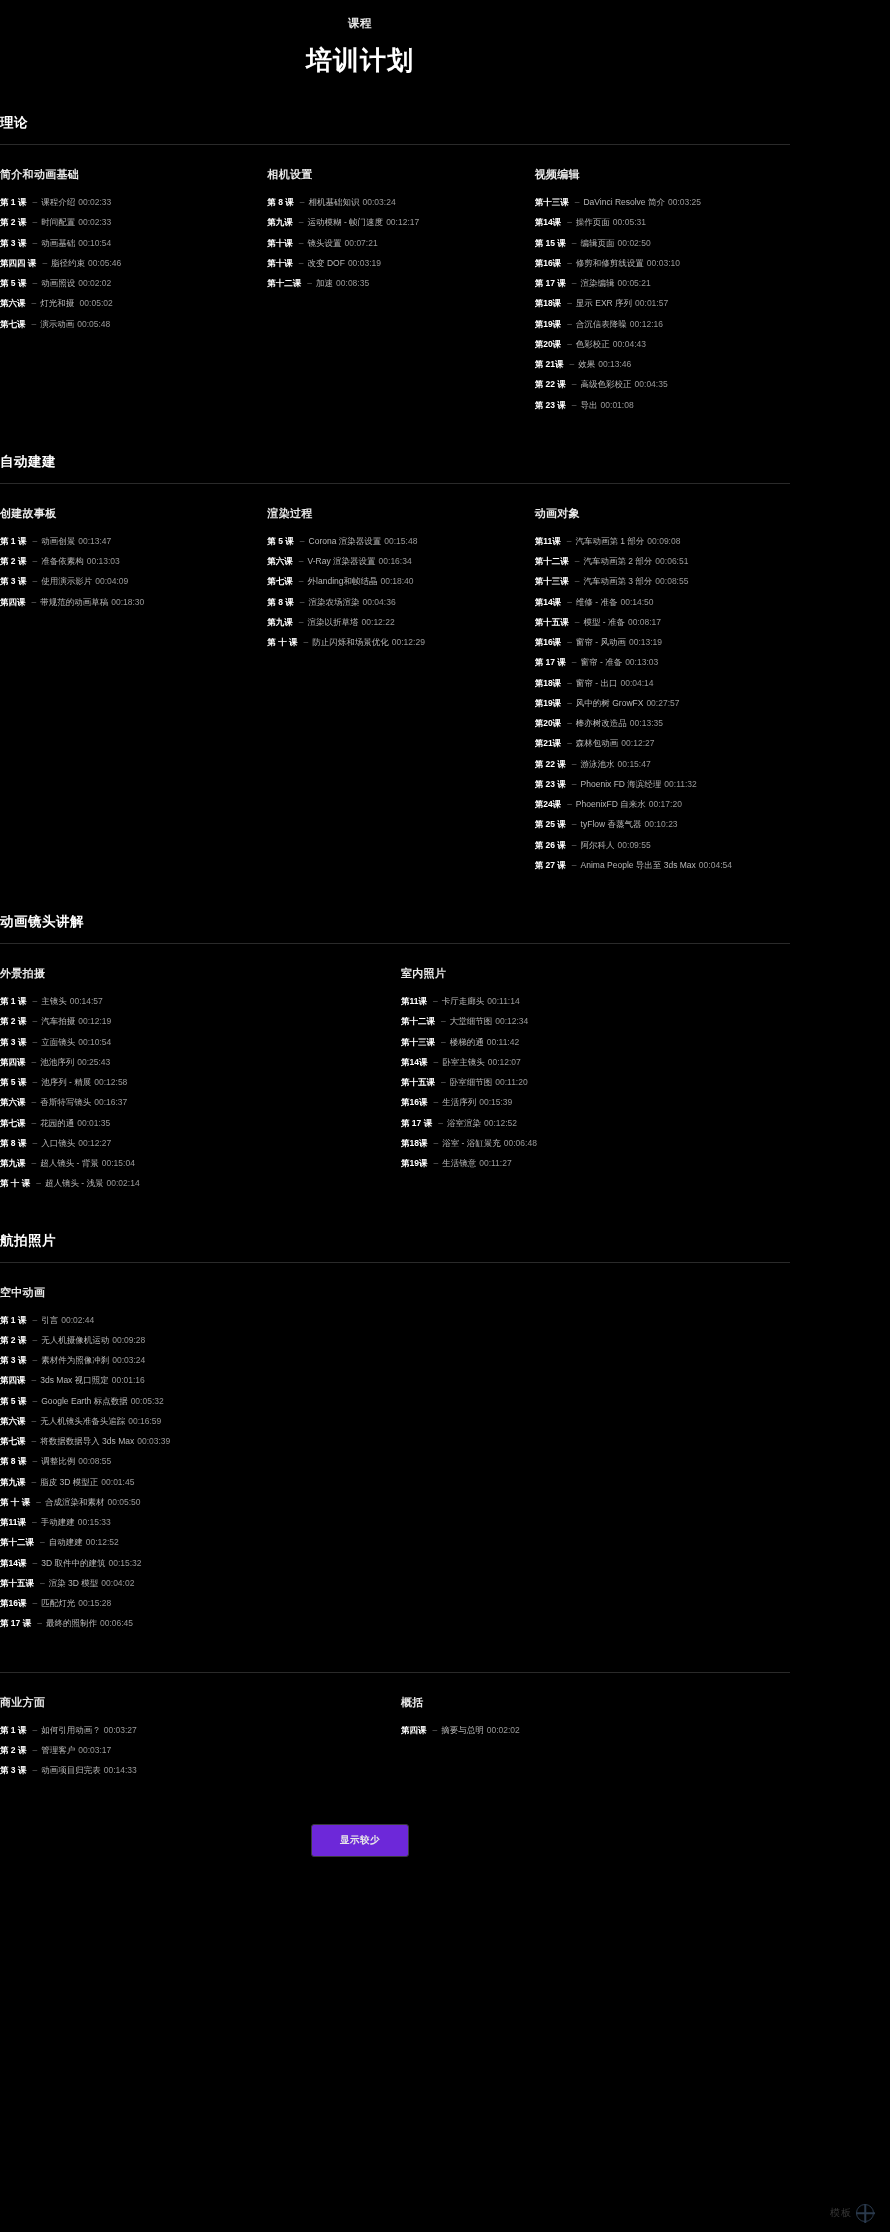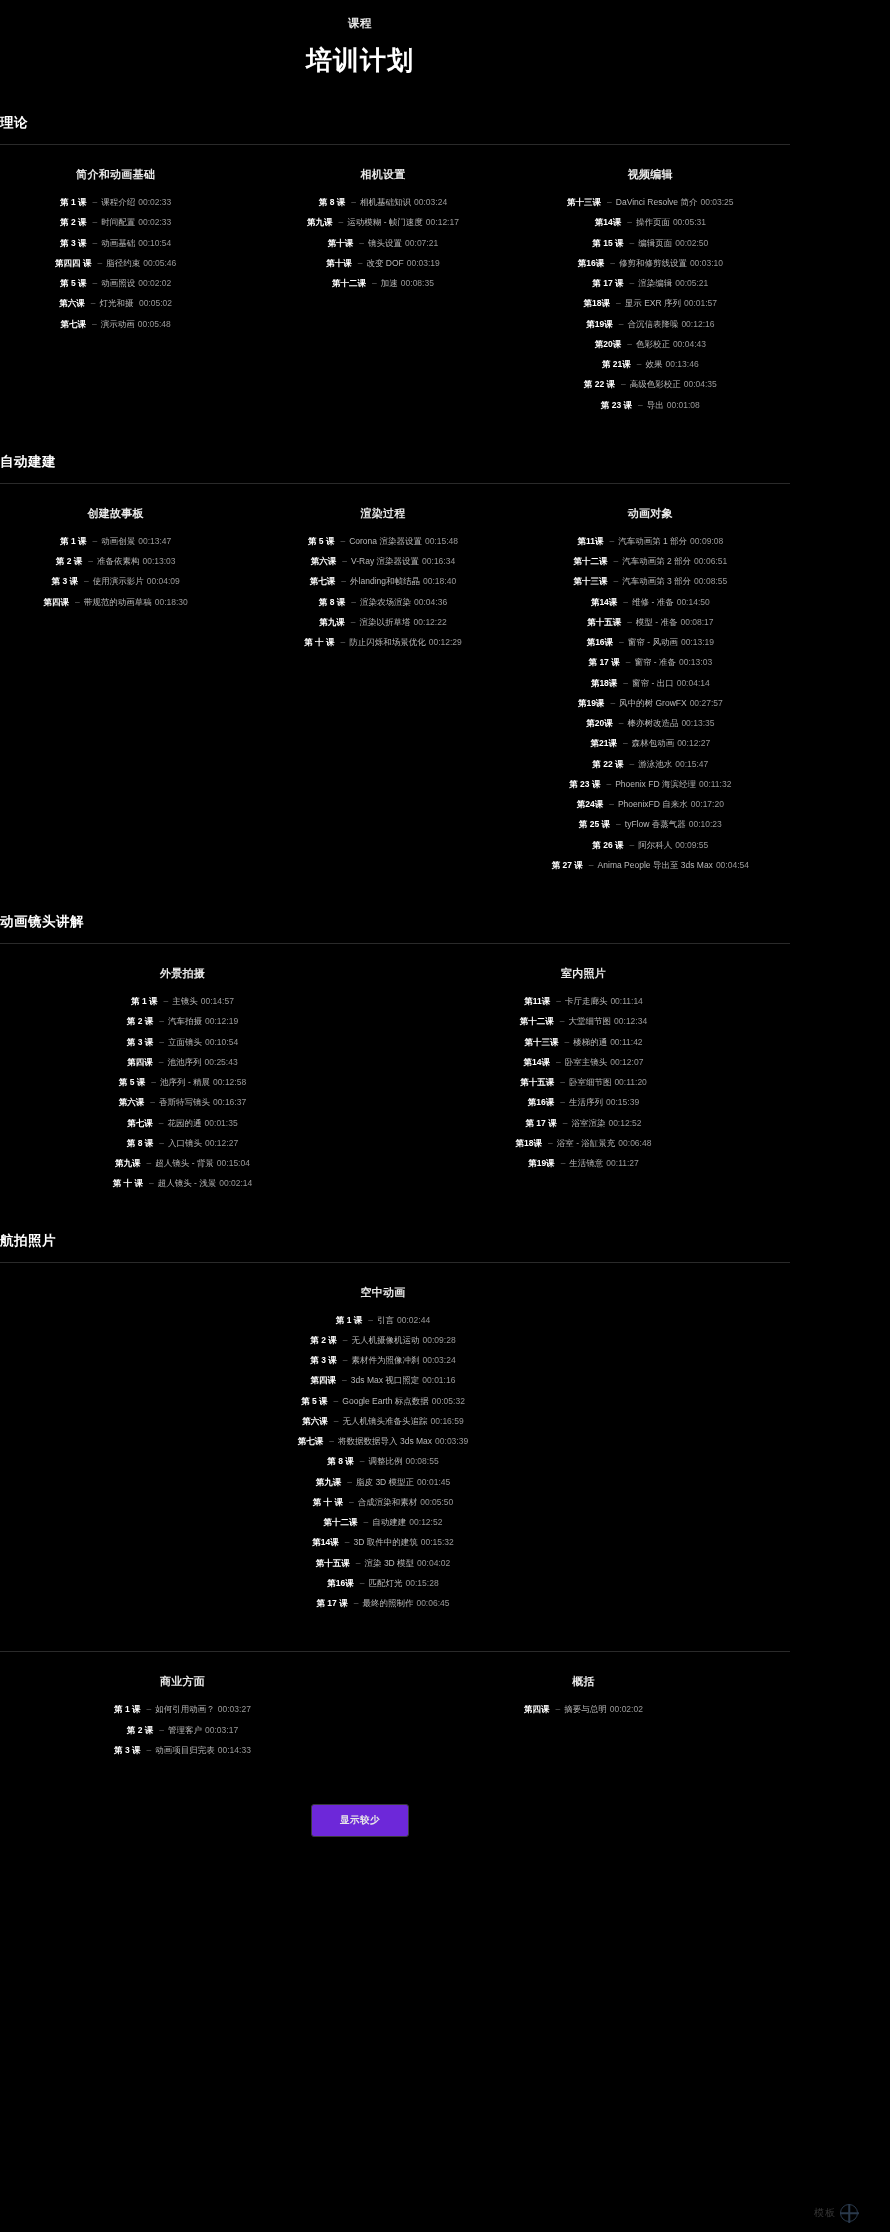--- a/index.html
+++ b/index.html
@@ -59,7 +59,6 @@
   .columns {
     display: flex;
     gap: 12px;
-    text-align: center;
   }
   .col {
     width: 33.333%;

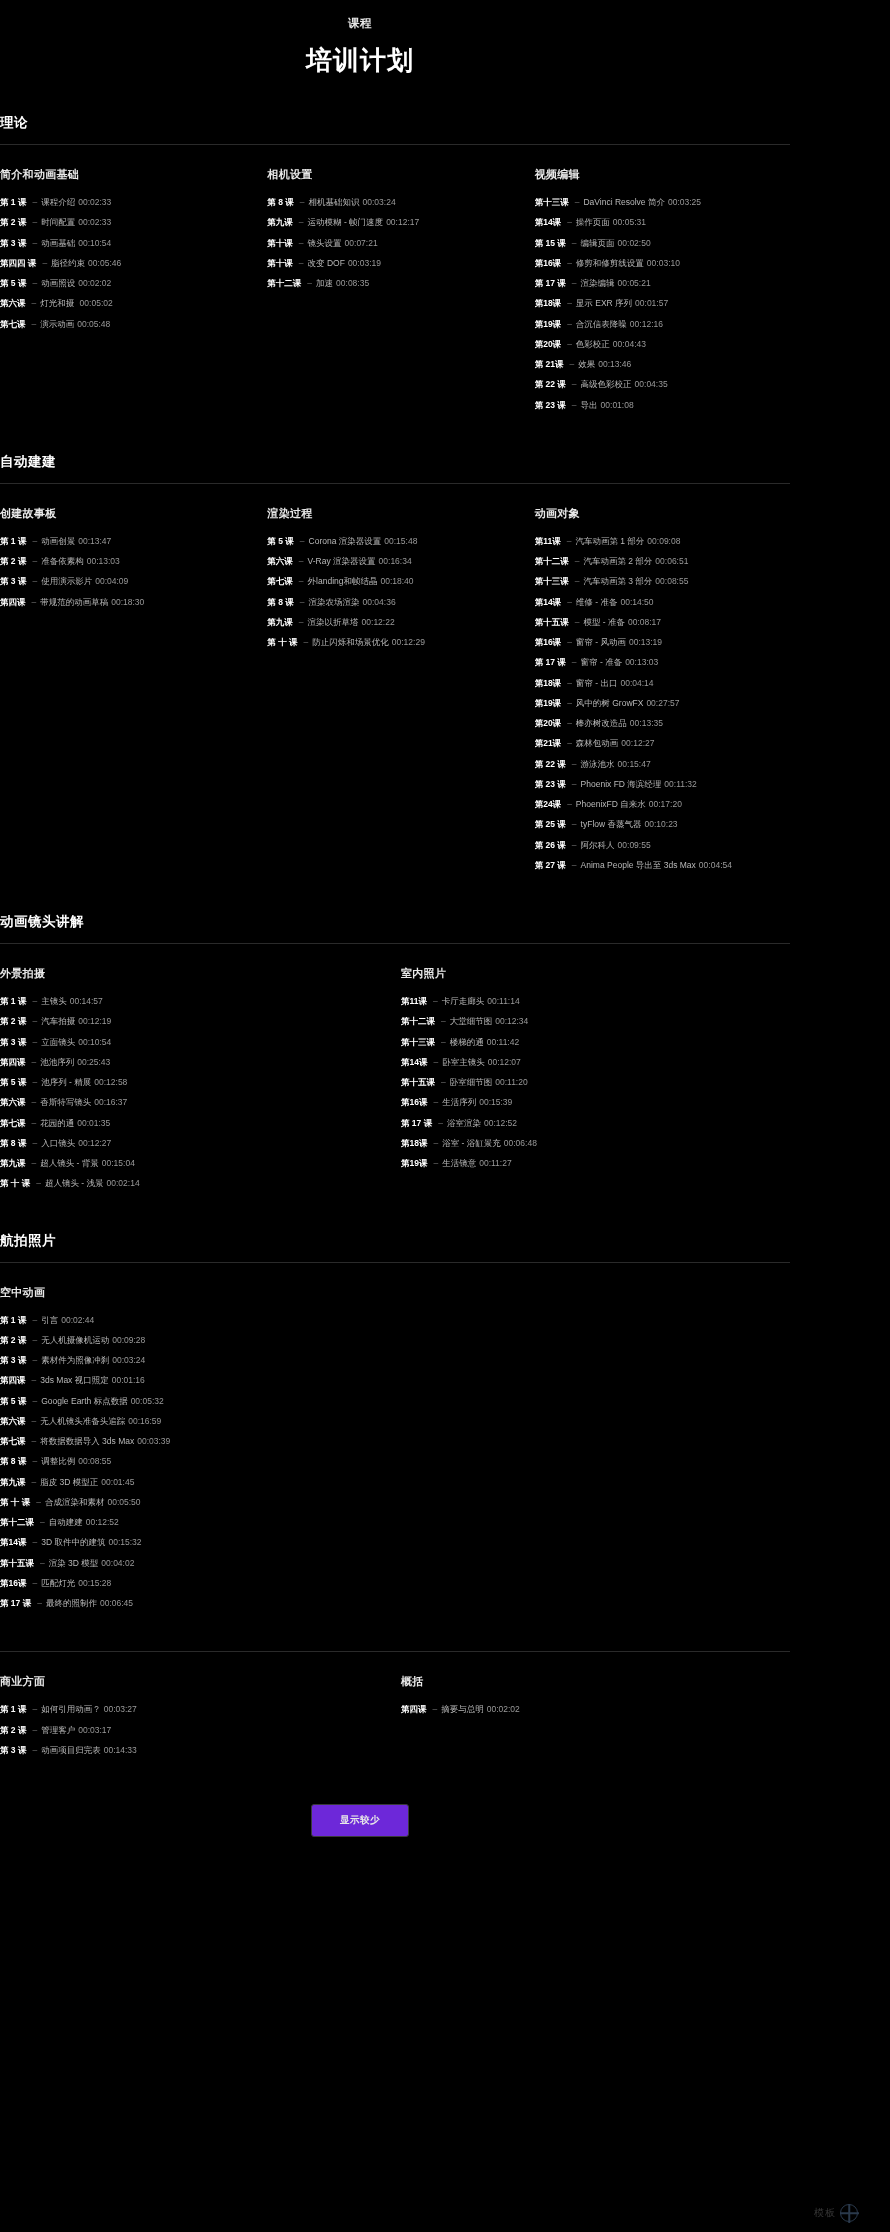--- a/index.html
+++ b/index.html
@@ -290,6 +290,7 @@
             <div class="lesson"><span class="num">第 8 课</span><span class="dash">–</span><span>调整比例</span><span class="time">00:08:55</span></div>
             <div class="lesson"><span class="num">第九课</span><span class="dash">–</span><span>脂皮 3D 模型正</span><span class="time">00:01:45</span></div>
             <div class="lesson"><span class="num">第 十 课</span><span class="dash">–</span><span>合成渲染和素材</span><span class="time">00:05:50</span></div>
+            <div class="lesson"><span class="num">第11课</span><span class="dash">–</span><span>手动建建</span><span class="time">00:15:33</span></div>
             <div class="lesson"><span class="num">第十二课</span><span class="dash">–</span><span>自动建建</span><span class="time">00:12:52</span></div>
             <div class="lesson"><span class="num">第14课</span><span class="dash">–</span><span>3D 取件中的建筑</span><span class="time">00:15:32</span></div>
             <div class="lesson"><span class="num">第十五课</span><span class="dash">–</span><span>渲染 3D 模型</span><span class="time">00:04:02</span></div>

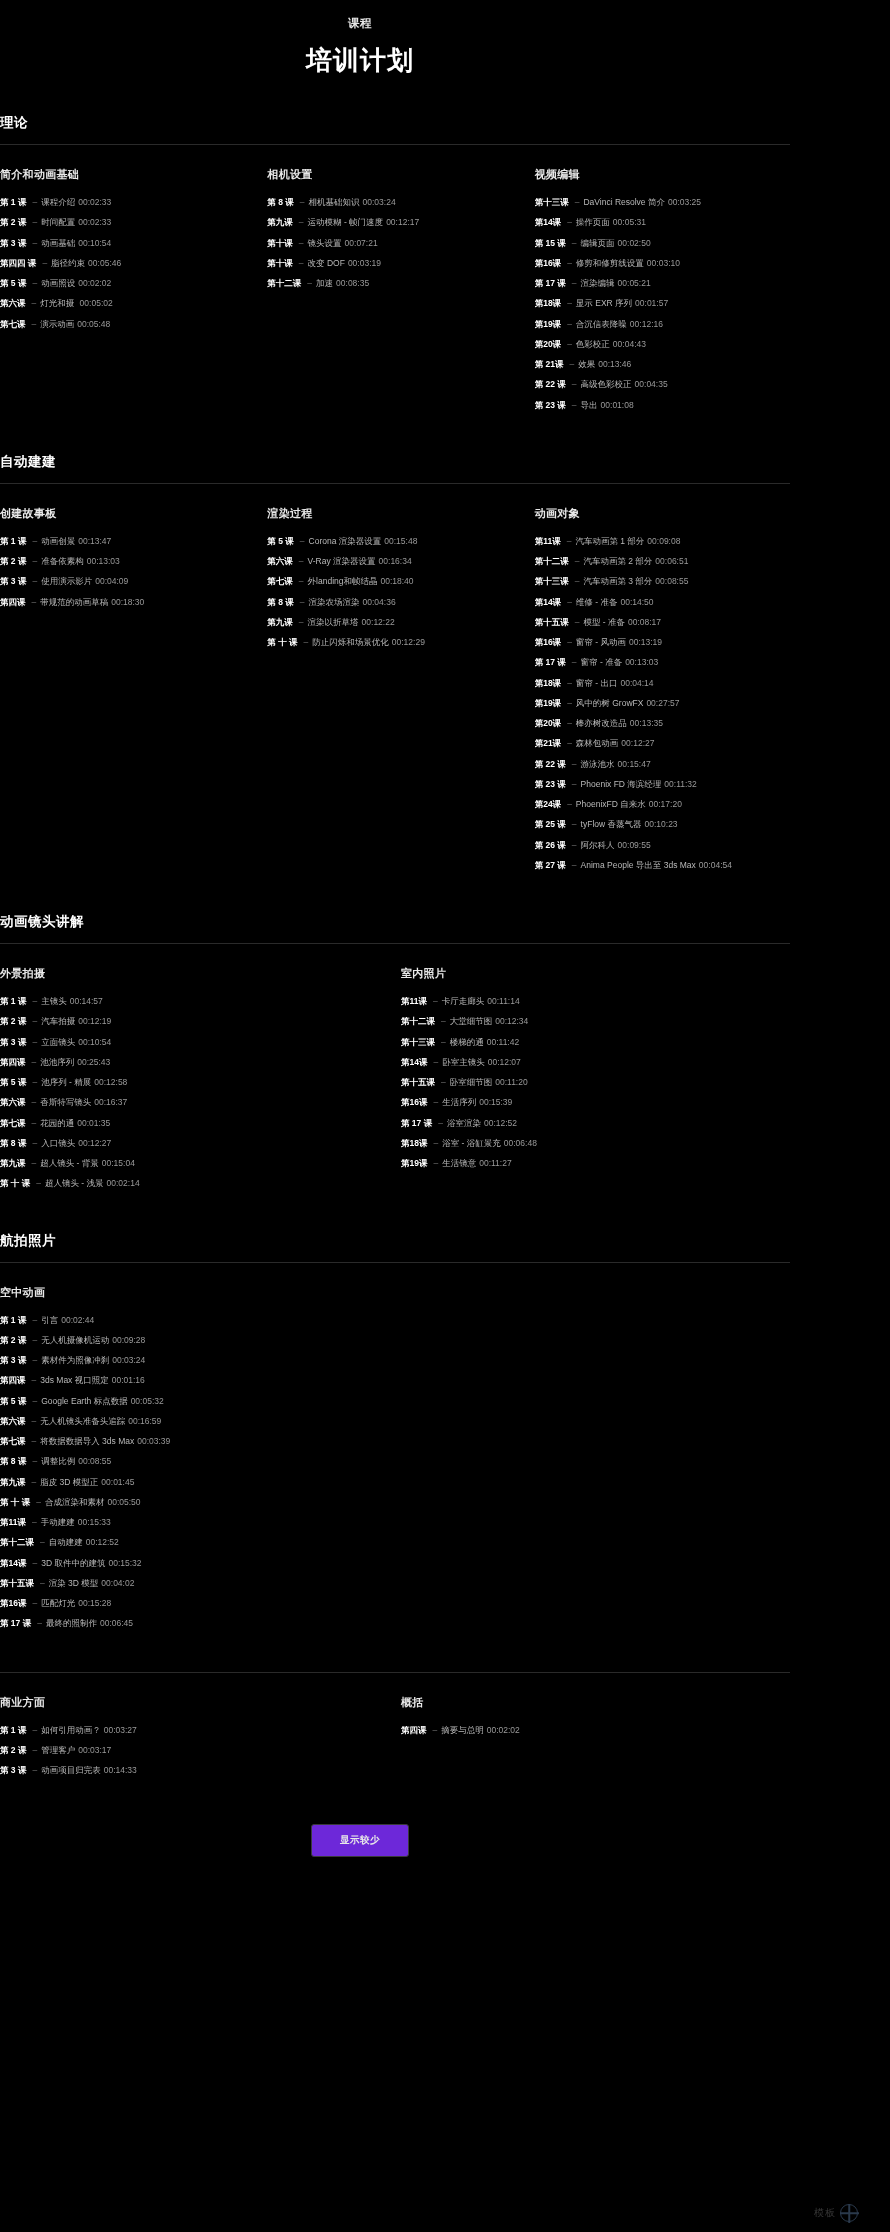--- a/index.html
+++ b/index.html
@@ -114,7 +114,7 @@
   }
   .watermark {
     position: absolute;
-    right: 32px;
+    right: 16px;
     bottom: 10px;
     opacity: 0.45;
     display: flex;

